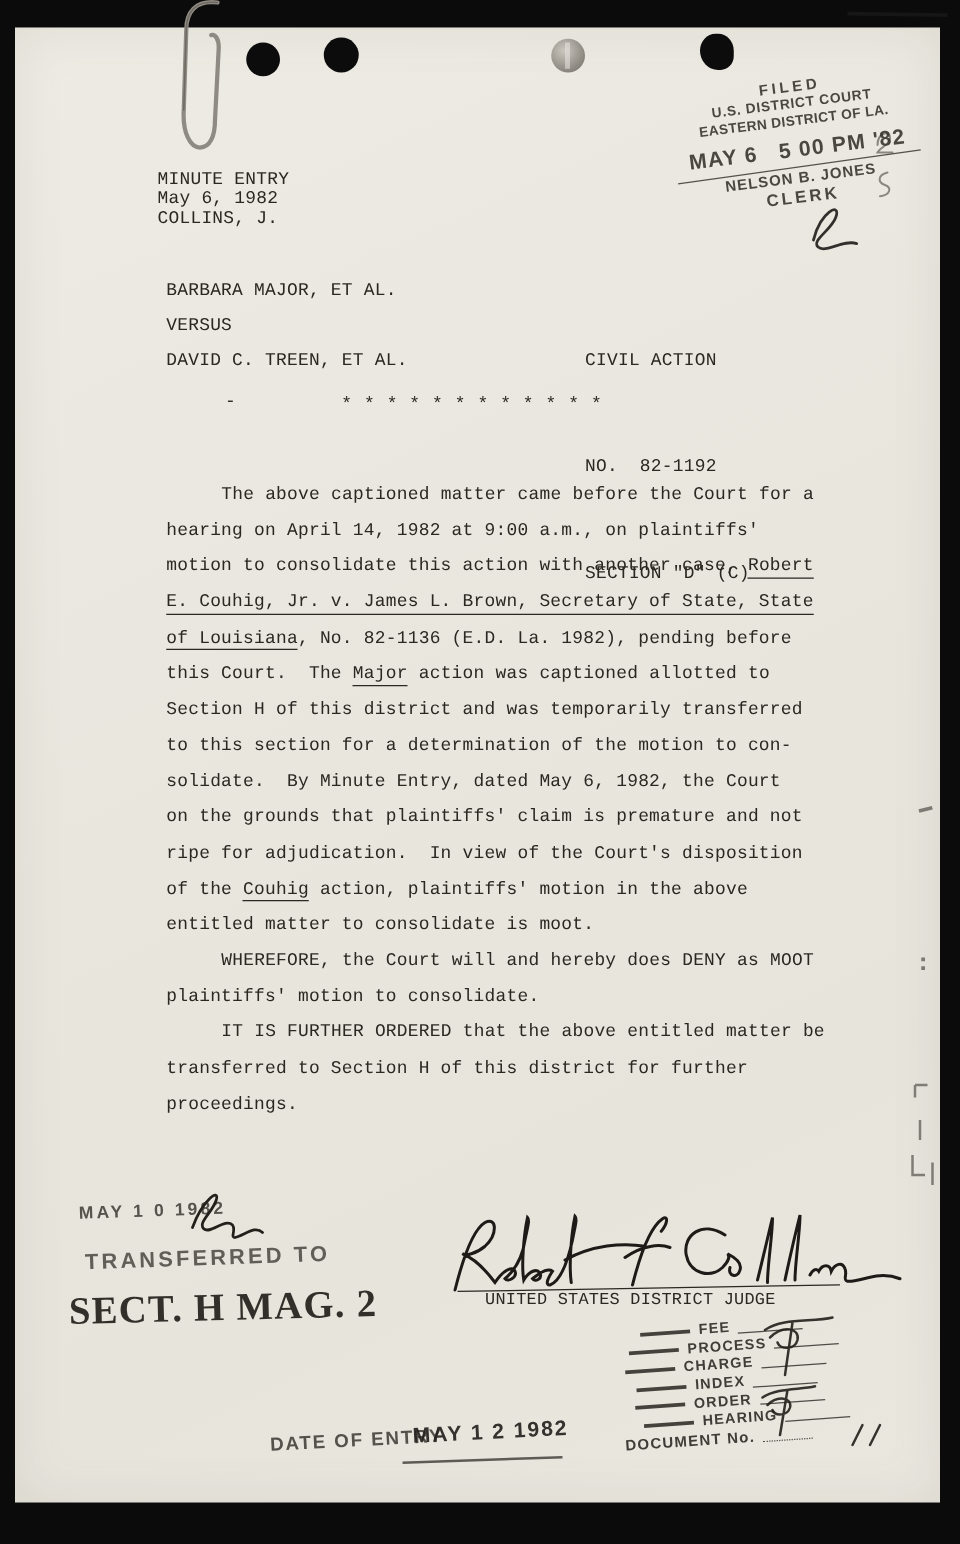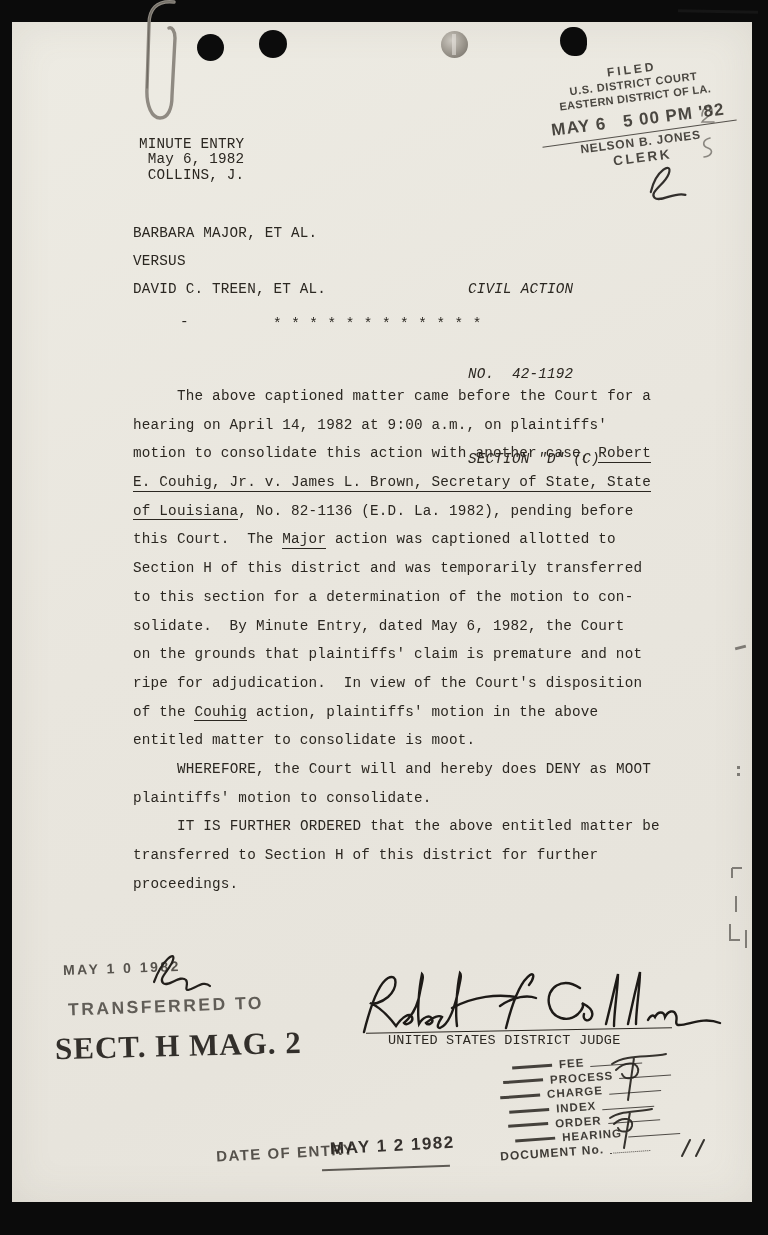--- a/index.html
+++ b/index.html
@@ -17,7 +17,7 @@
   .abs{position:absolute;}
   .nowrap{white-space:pre;font-style:italic;}
   
-  .hdr{left:127px;top:115px;line-height:15.4px;text-align:right;}
+  .hdr{left:114px;top:115px;line-height:15.4px;}
   
   .cap-left{left:121px;top:197px;line-height:28.2px;}
   .cap-right{left:456px;top:197px;line-height:28.2px;}

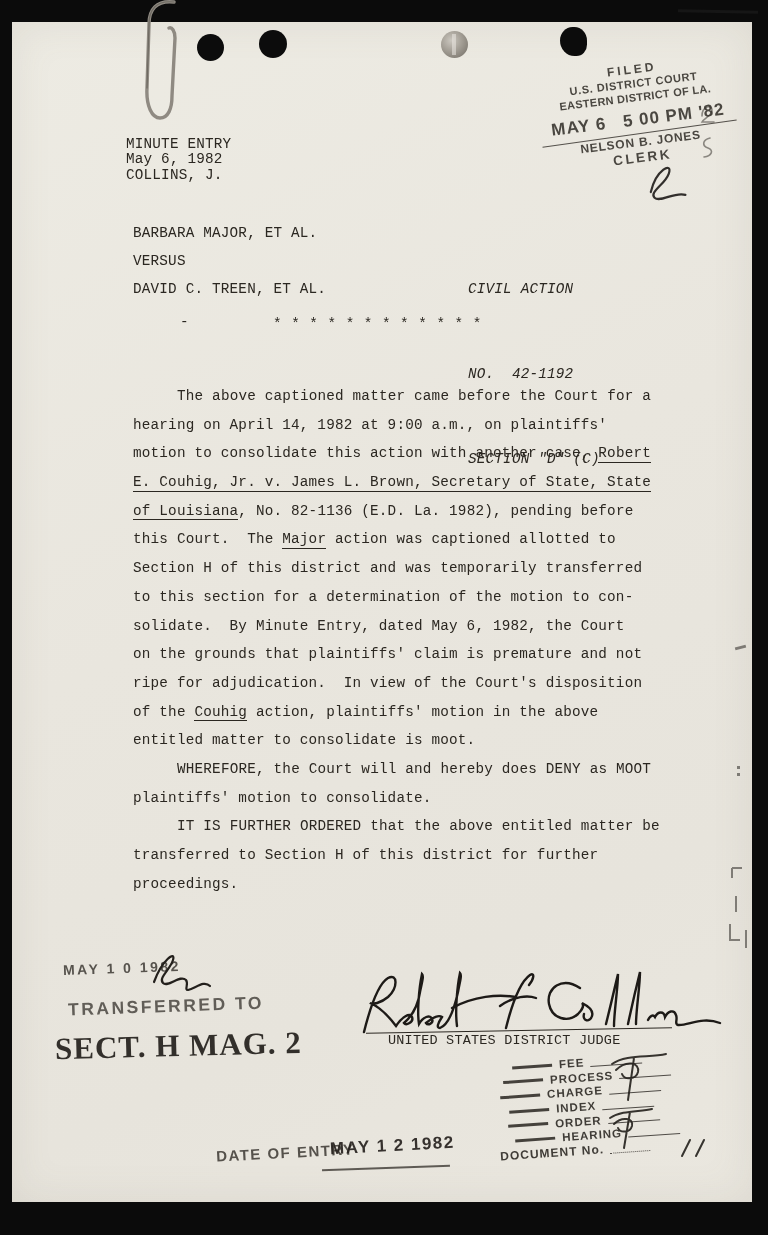--- a/index.html
+++ b/index.html
@@ -15,7 +15,7 @@
   }
   .type{color:#2b2721;font-size:14.3px;letter-spacing:.2px;}
   .abs{position:absolute;}
-  .nowrap{white-space:pre;font-style:italic;}
+  .nowrap{white-space:pre;}
   
   .hdr{left:114px;top:115px;line-height:15.4px;}
   

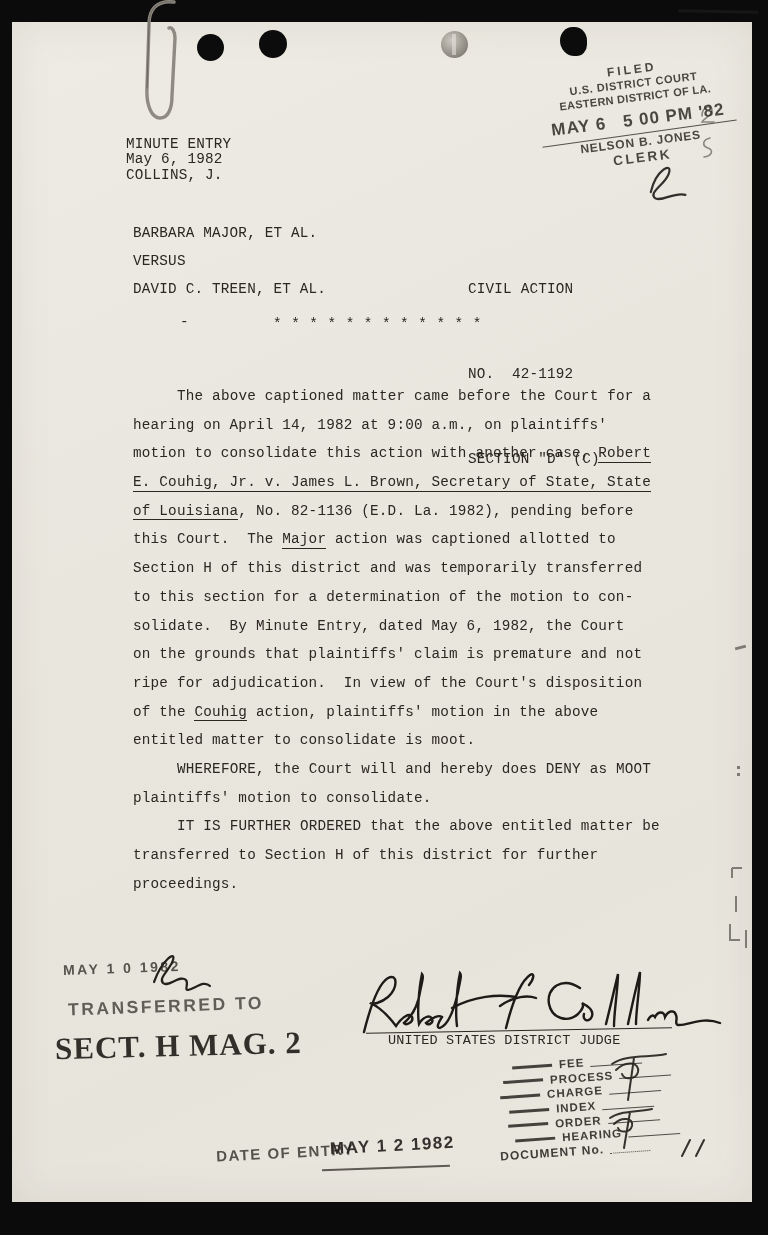--- a/index.html
+++ b/index.html
@@ -92,7 +92,7 @@
   </div>
   <div class="abs type cap-right nowrap">
     <div>CIVIL ACTION</div>
-    <div>NO.  42-1192</div>
+    <div>NO.  82-1192</div>
     <div>SECTION "D" (C)</div>
   </div>
   <div class="abs type dash-mark">-</div>

